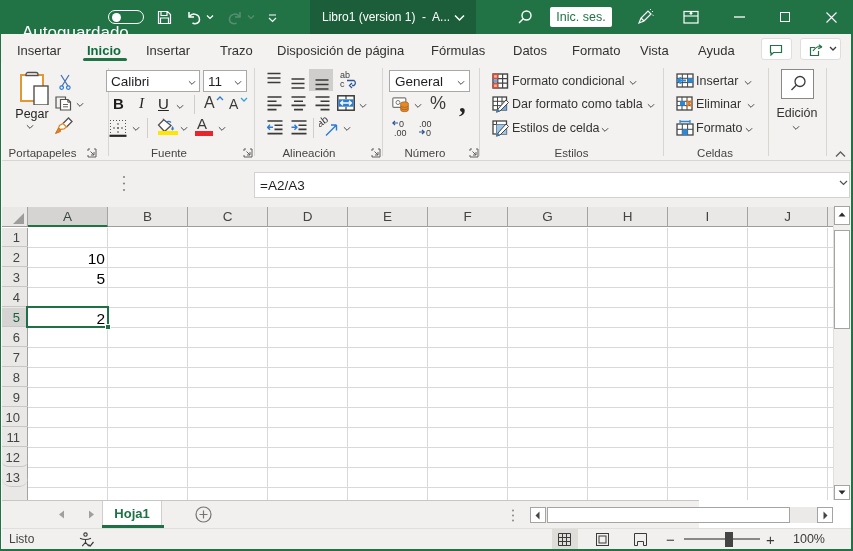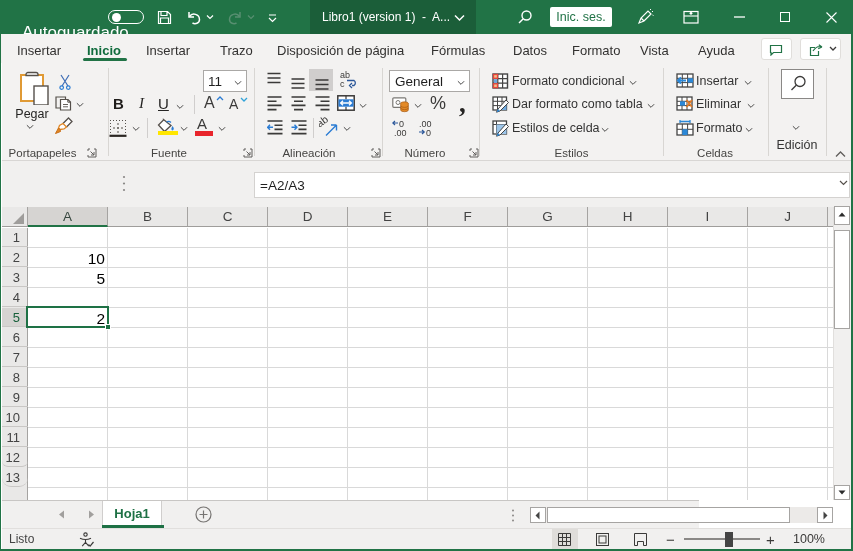--- a/index.html
+++ b/index.html
@@ -237,6 +237,12 @@
       <path d="M4.5 11 L1.5 16.5 L6.5 14.5 L6 12.5 Z" fill="#e08726" stroke="#c96e15" stroke-width="1"></path>
     </svg>
 
+    <div class="combo" style="left:104px;top:7px;width:94px;height:22px;">
+      <div style="position:absolute;left:4px;top:3px;">Calibri</div>
+      <svg class="chev" style="left:81px;top:8px" width="9" height="6" viewBox="0 0 9 6">
+          <path d="M1 1 L4.5 4.5 L8 1" fill="none" stroke="#444" stroke-width="1.1"></path>
+        </svg>
+    </div>
     <div class="combo" style="left:201px;top:7px;width:44px;height:22px;">
       <div style="position:absolute;left:4px;top:3px;">11</div>
       <svg class="chev" style="left:30px;top:8px" width="9" height="6" viewBox="0 0 9 6">

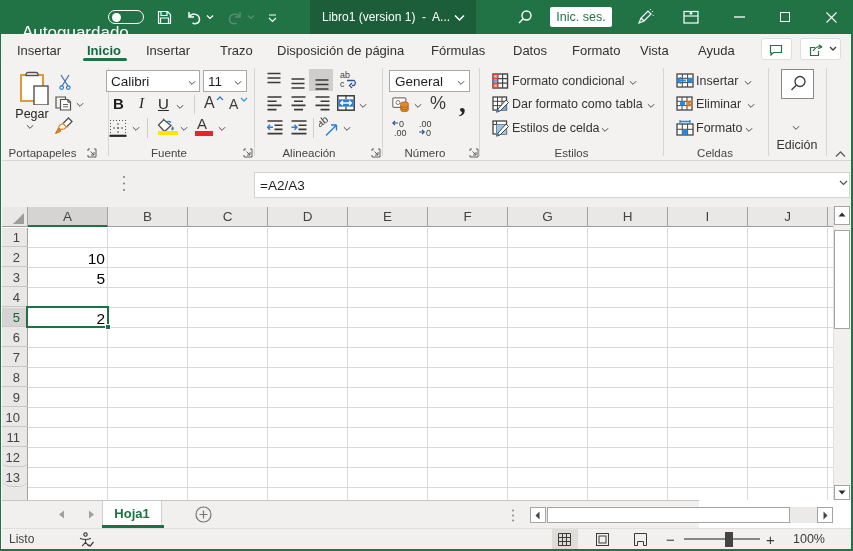--- a/index.html
+++ b/index.html
@@ -446,7 +446,7 @@
         <circle cx="11" cy="6.5" r="5" fill="none" stroke="#3b3a39" stroke-width="1.3"></circle>
         <path d="M7.2 10.2 L2.5 15" stroke="#3b3a39" stroke-width="1.3"></path>
       </svg>
-    <div class="rlabel" style="left:768px;top:43px;width:54px;text-align:center;margin-top:32px;">Edición</div>
+    <div class="rlabel" style="left:768px;top:43px;width:54px;text-align:center;">Edición</div>
     <svg class="chev" style="left:790px;top:61px" width="9" height="6" viewBox="0 0 9 6">
         <path d="M1 1 L4.5 4.5 L8 1" fill="none" stroke="#444" stroke-width="1.1"></path>
       </svg>

